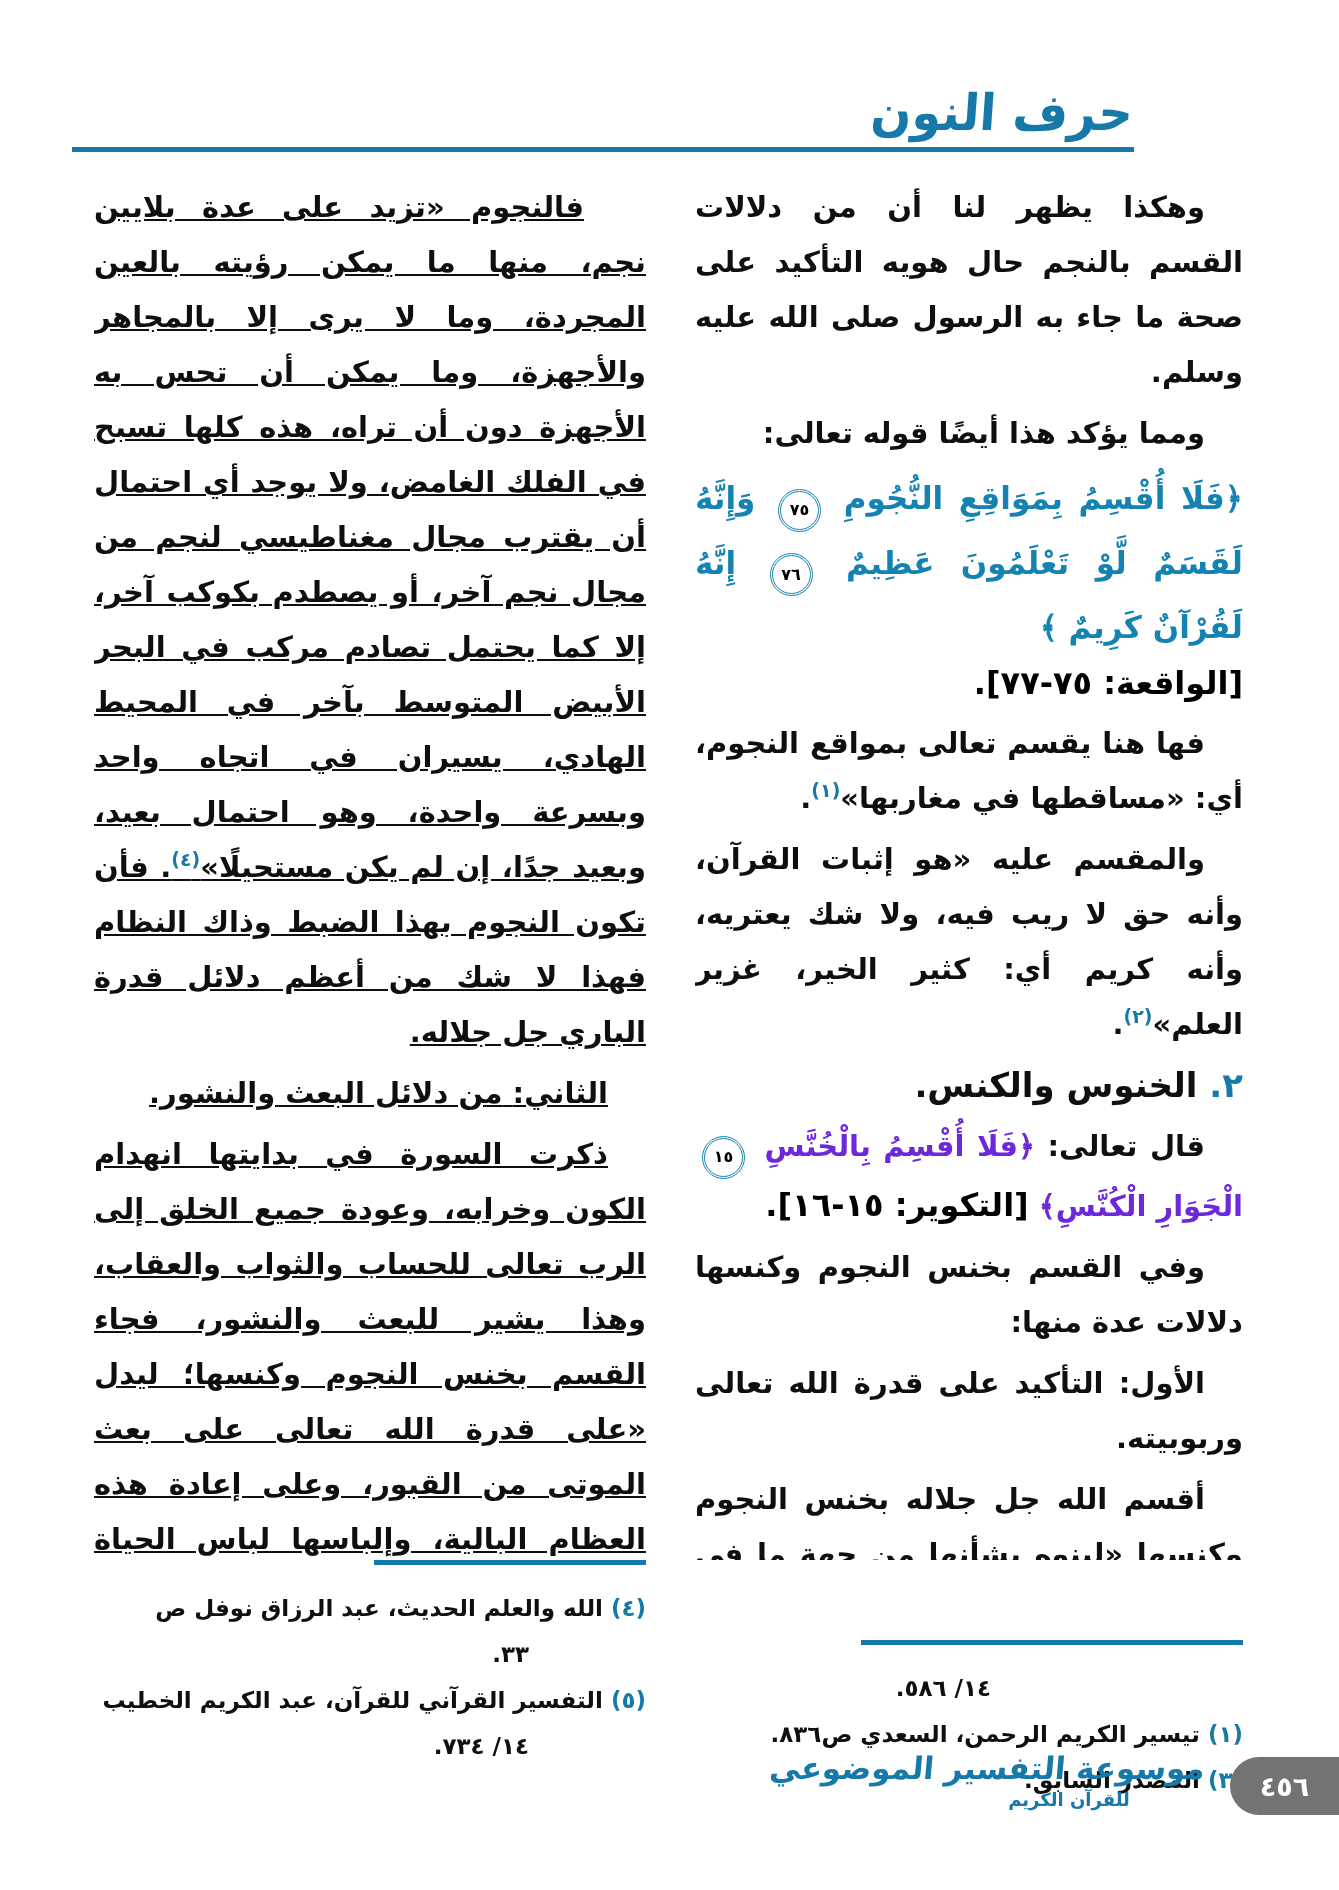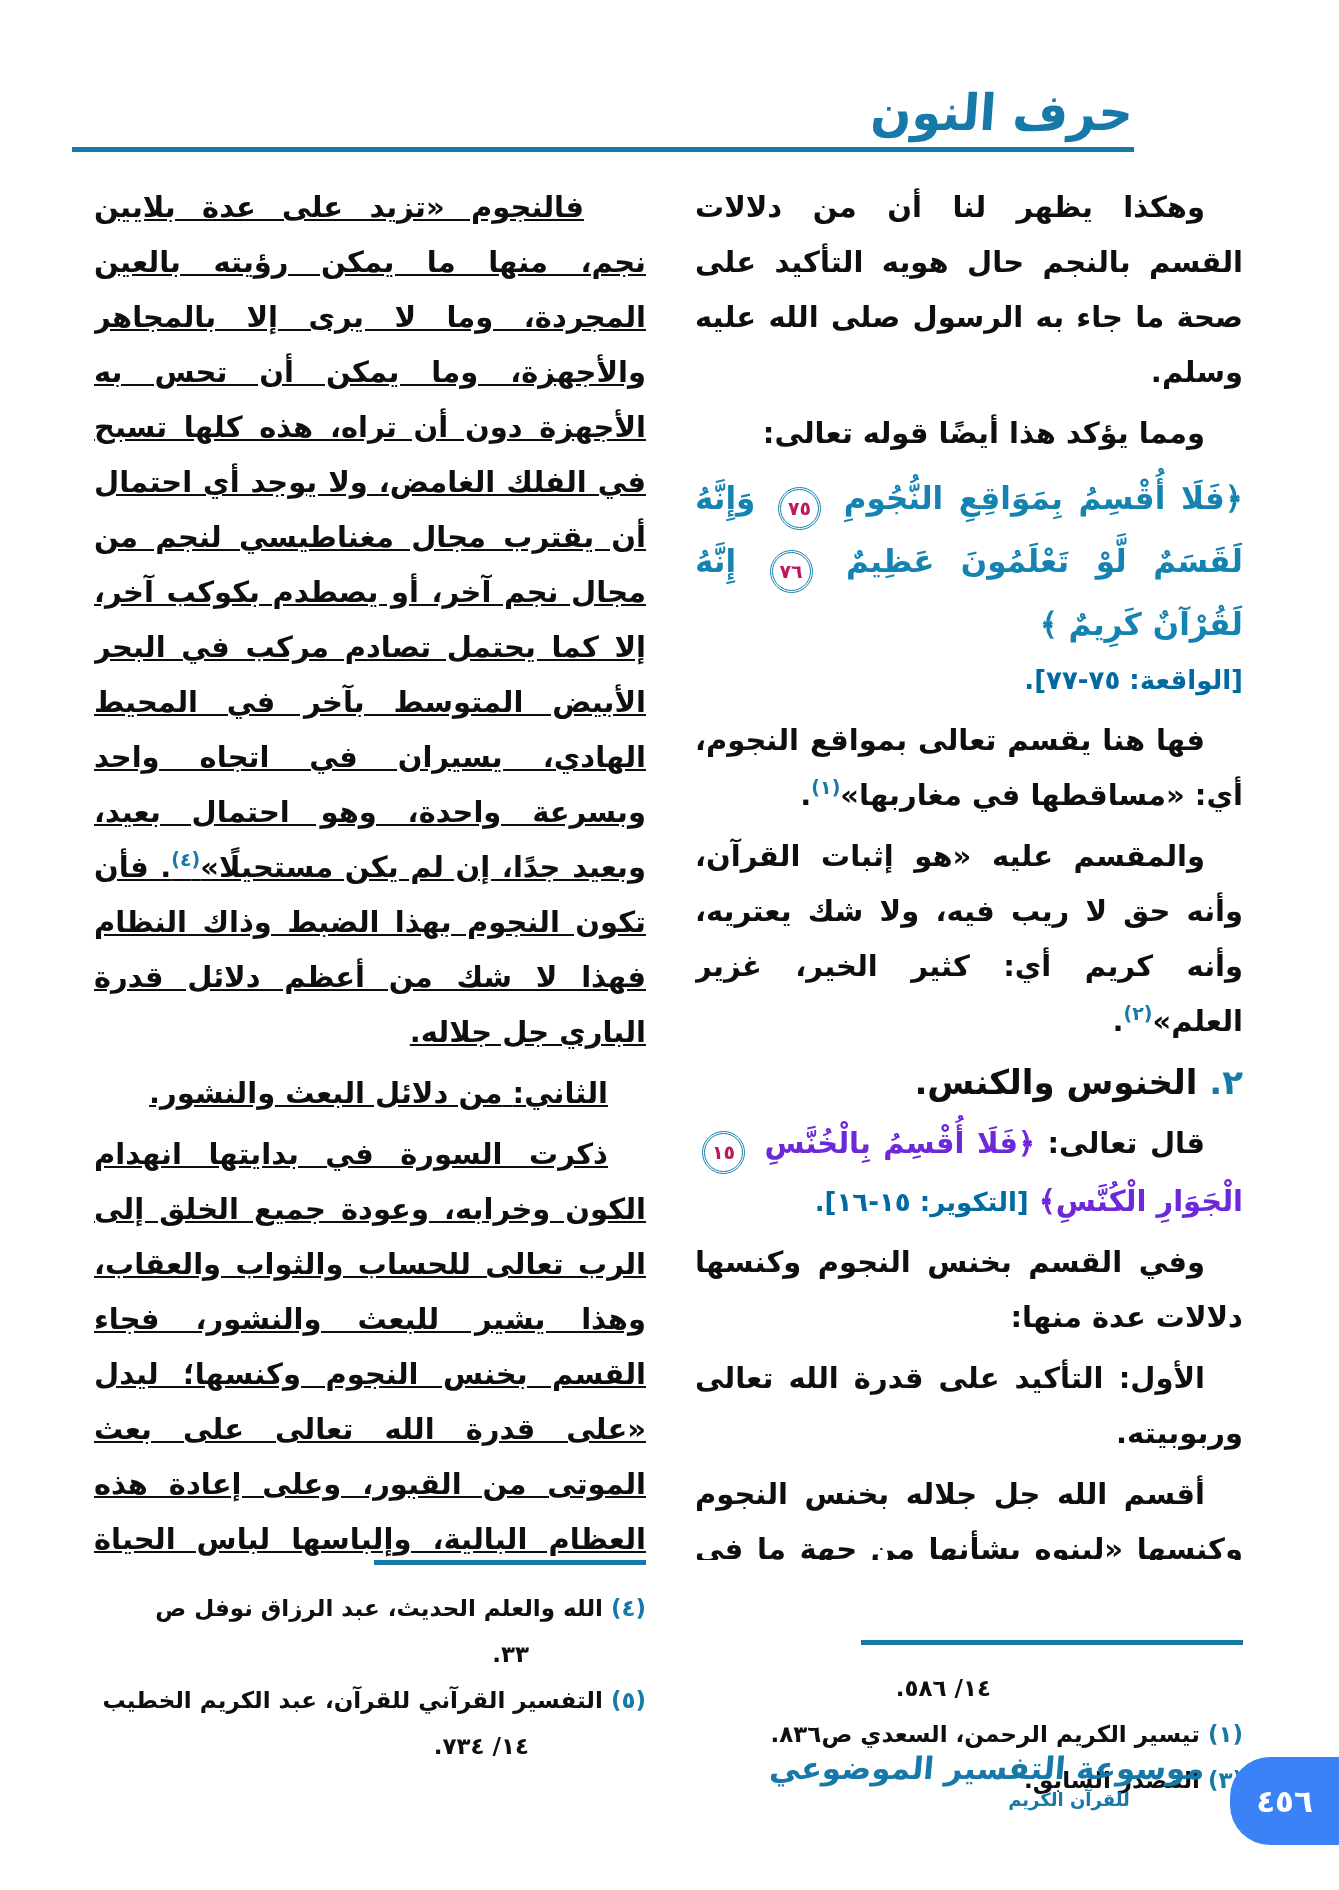--- a/index.html
+++ b/index.html
@@ -57,7 +57,7 @@
     display:inline-flex; align-items:center; justify-content:center;
     width:37px; height:37px;
     border:3px double #1583b2; border-radius:50%;
-    font-size:19px; line-height:1; color:#be185d;
+    font-size:16px; line-height:1; color:#000000;
     margin:0 7px; vertical-align:-6px;
     text-indent:0;
   }

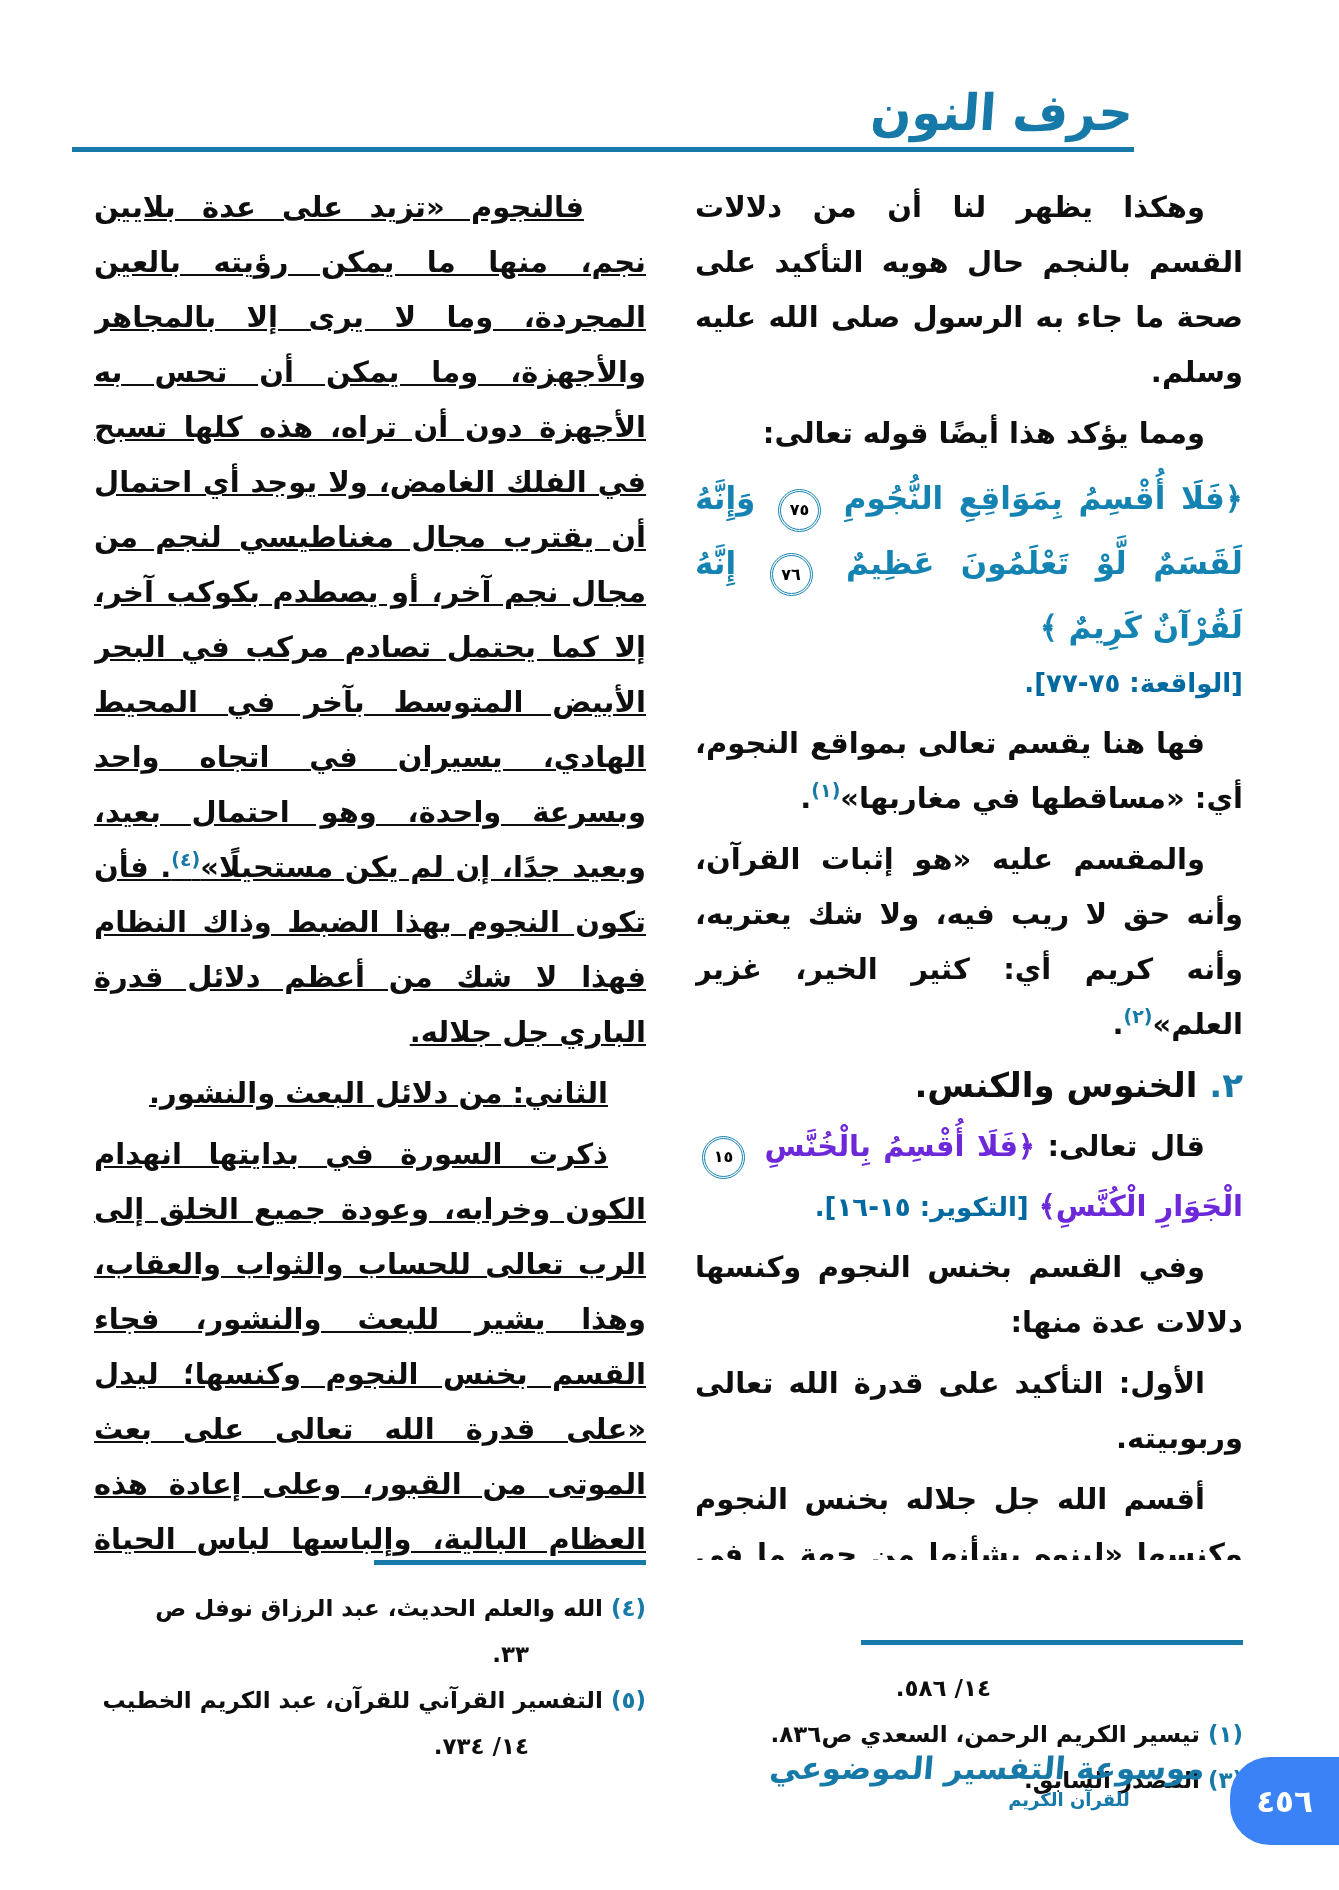--- a/index.html
+++ b/index.html
@@ -61,7 +61,7 @@
     margin:0 7px; vertical-align:-6px;
     text-indent:0;
   }
-  .ref { color:#0369a1; font-size:26px; font-weight:700; line-height:50px; margin:0 0 8px 0; }
+  .ref { color:#000000; font-size:32px; font-weight:700; line-height:50px; margin:0 0 8px 0; }
   
   .fnblock { position:absolute; font-size:23px; line-height:46px; font-weight:700; }
   .fnblock-right { top:1640px; right:96px; width:548px; }

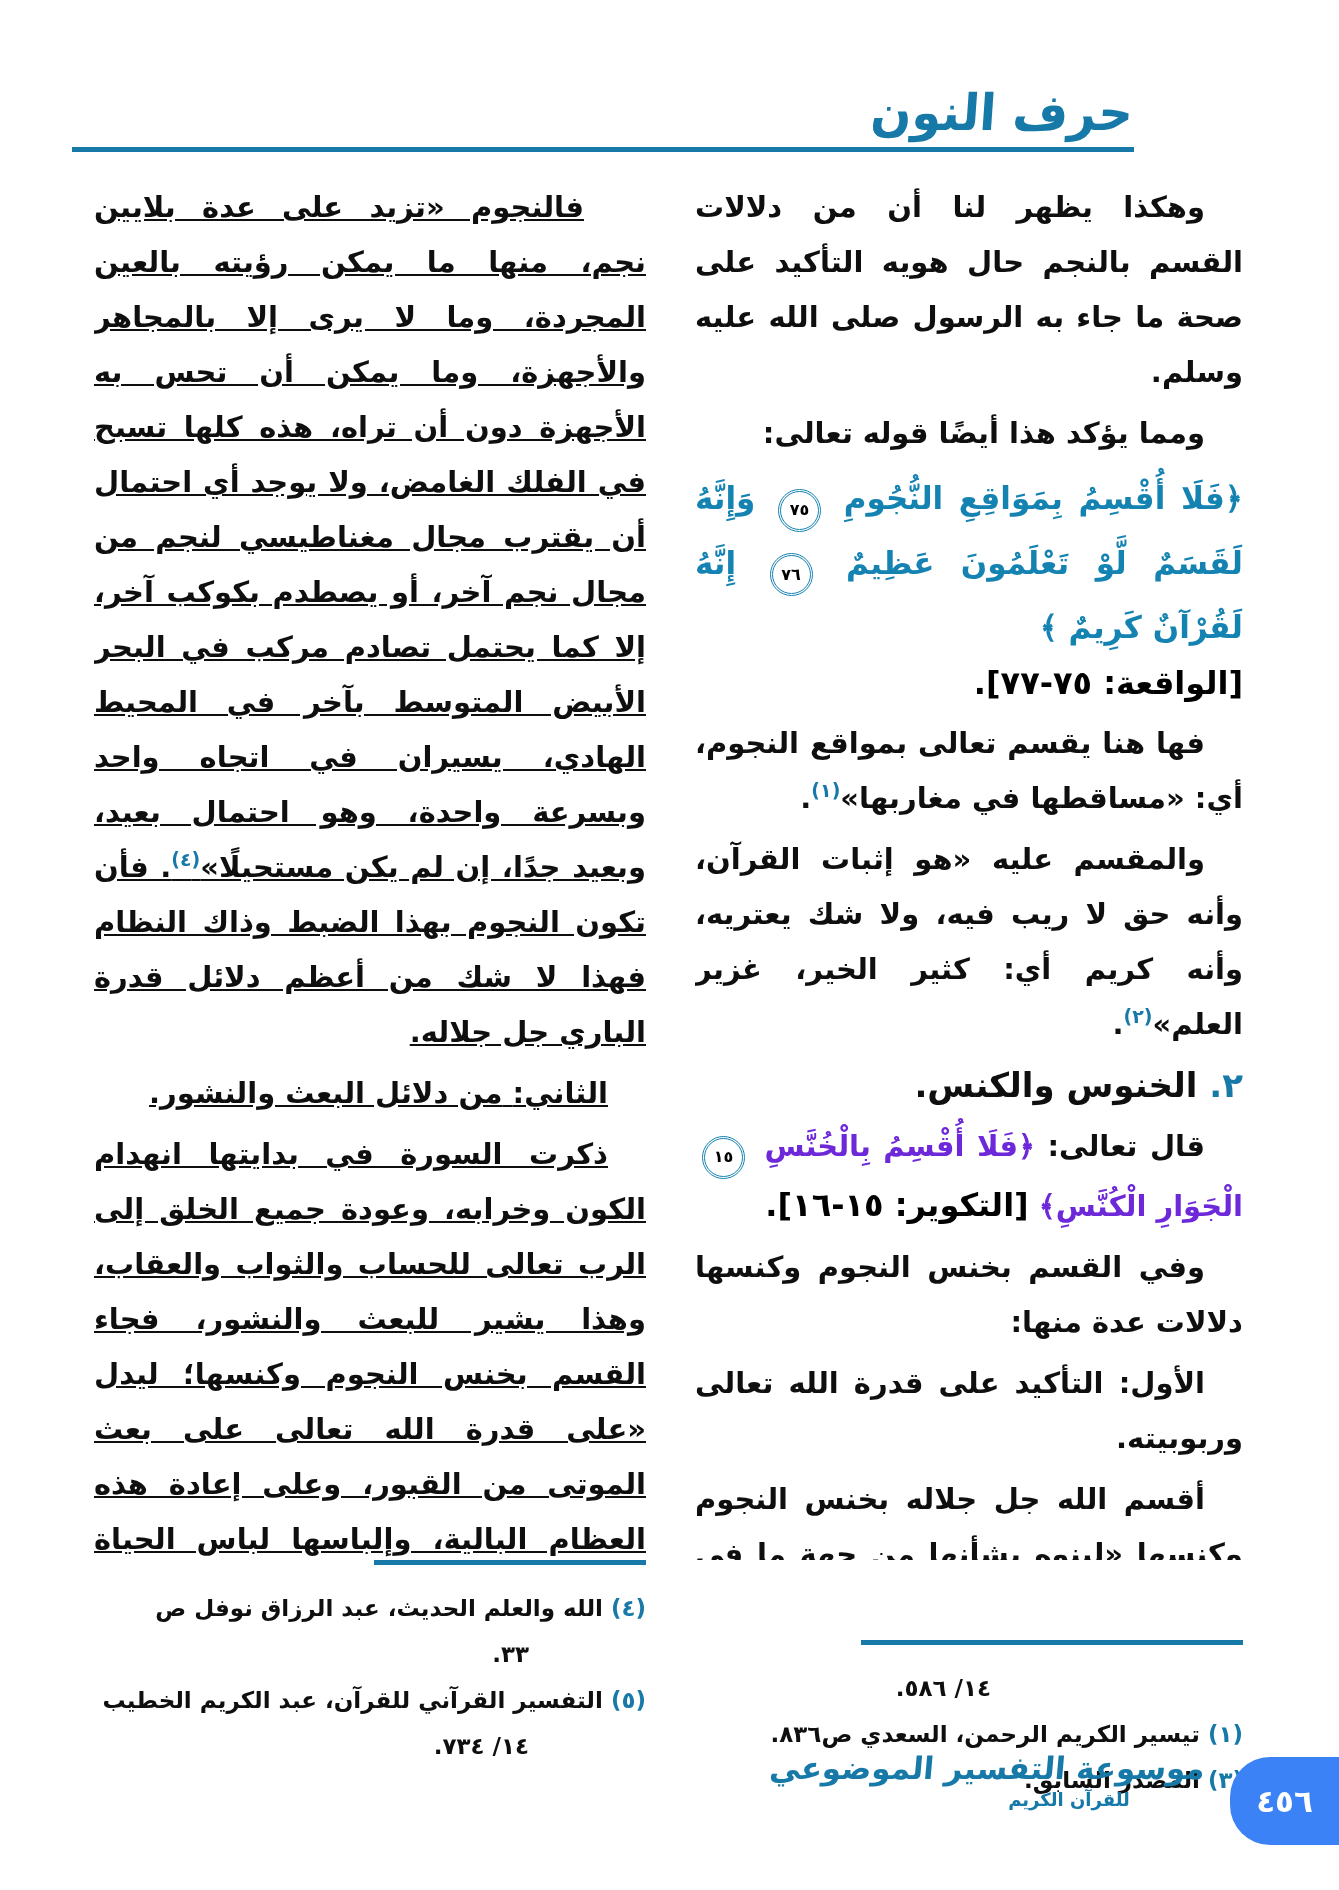--- a/index.html
+++ b/index.html
@@ -85,10 +85,10 @@
   .logo-line2 { font-size:18px; font-weight:bold; line-height:24px; }
   .page-badge {
     position:absolute; top:1757px; right:0px;
-    width:109px; height:88px;
-    background:#3b82f6; border-radius:40px 0 0 40px;
+    width:109px; height:58px;
+    background:#737373; border-radius:40px 0 0 40px;
     display:flex; align-items:center; justify-content:center;
-    color:#ffffff; font-size:31px; font-weight:bold;
+    color:#ffffff; font-size:27px; font-weight:bold;
   }
 </style>
 </head>

